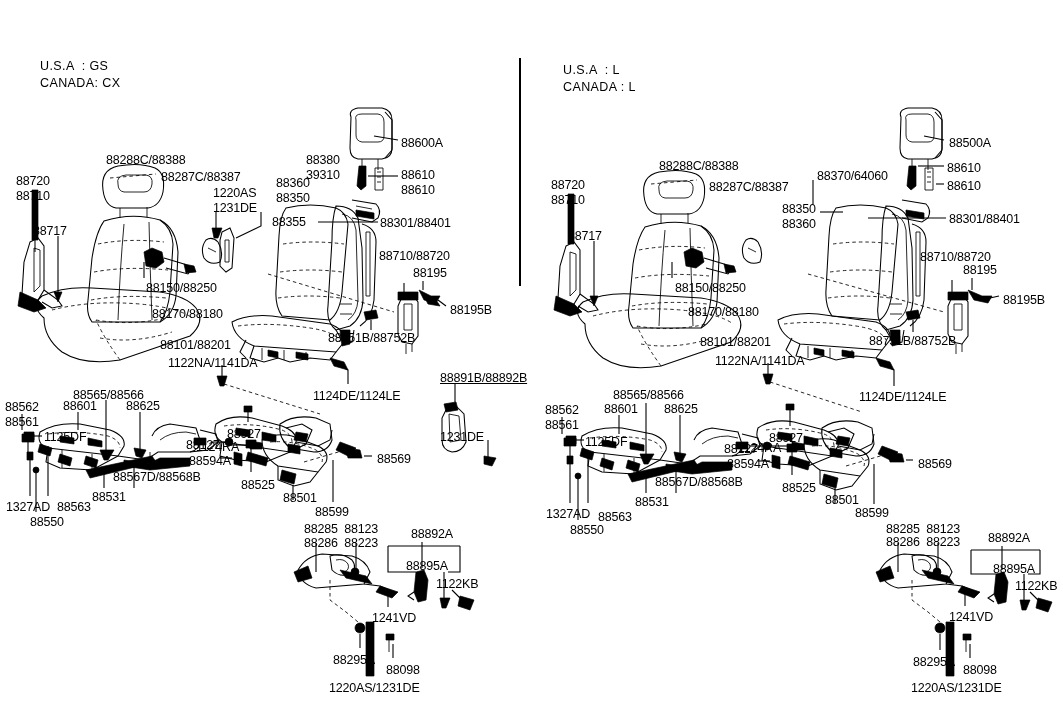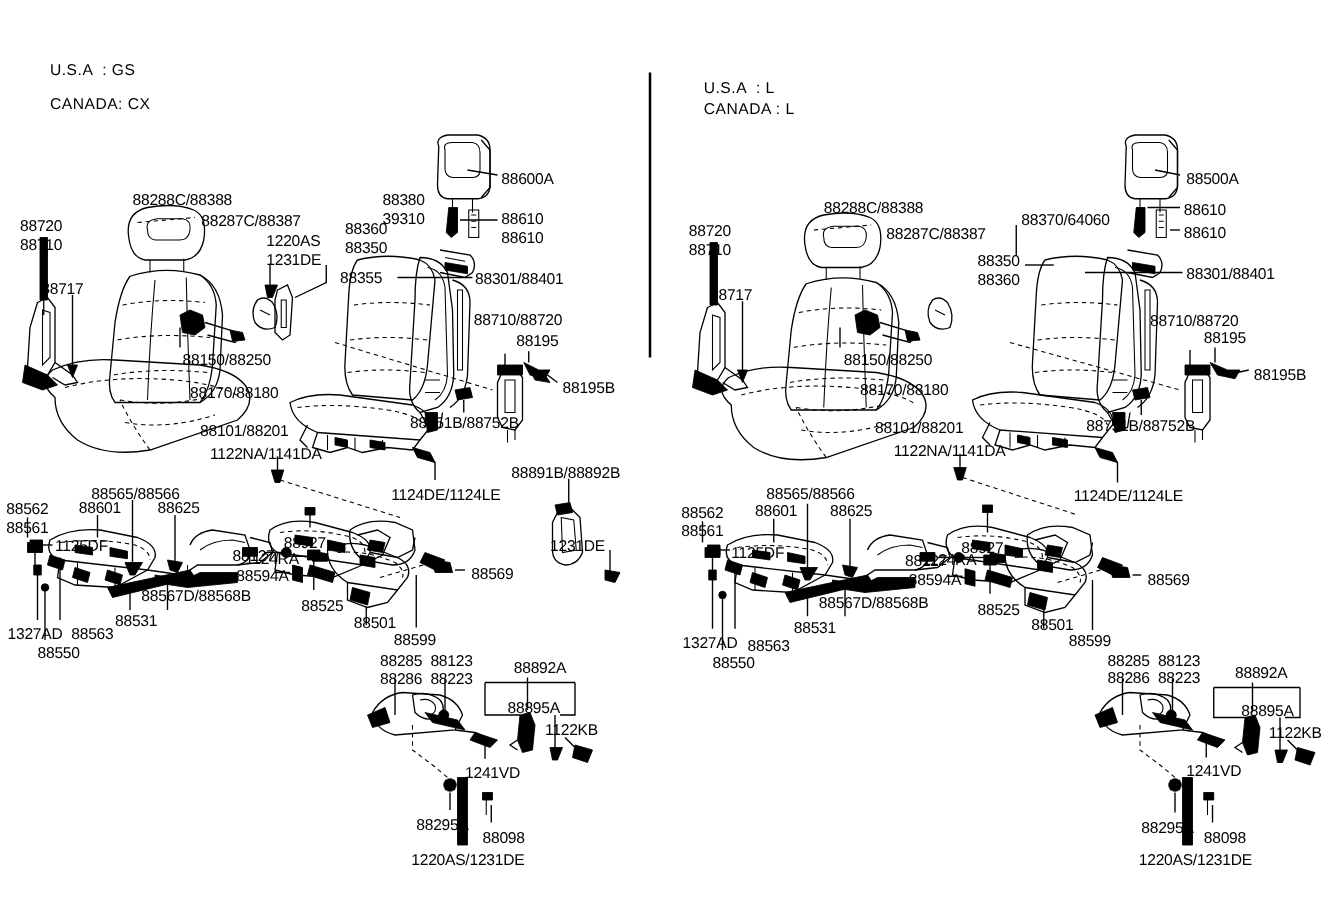--- a/index.html
+++ b/index.html
@@ -539,7 +539,7 @@
 
   <div class="divider"></div>
 
-  <div class="hdr" style="left:40px; top:48px;">U.S.A  : GS</div>
+  <div class="hdr" style="left:40px; top:58px;">U.S.A  : GS</div>
   <div class="hdr" style="left:40px; top:75px;">CANADA: CX</div>
 
   <div class="hdr" style="left:563px; top:62px;">U.S.A  : L</div>

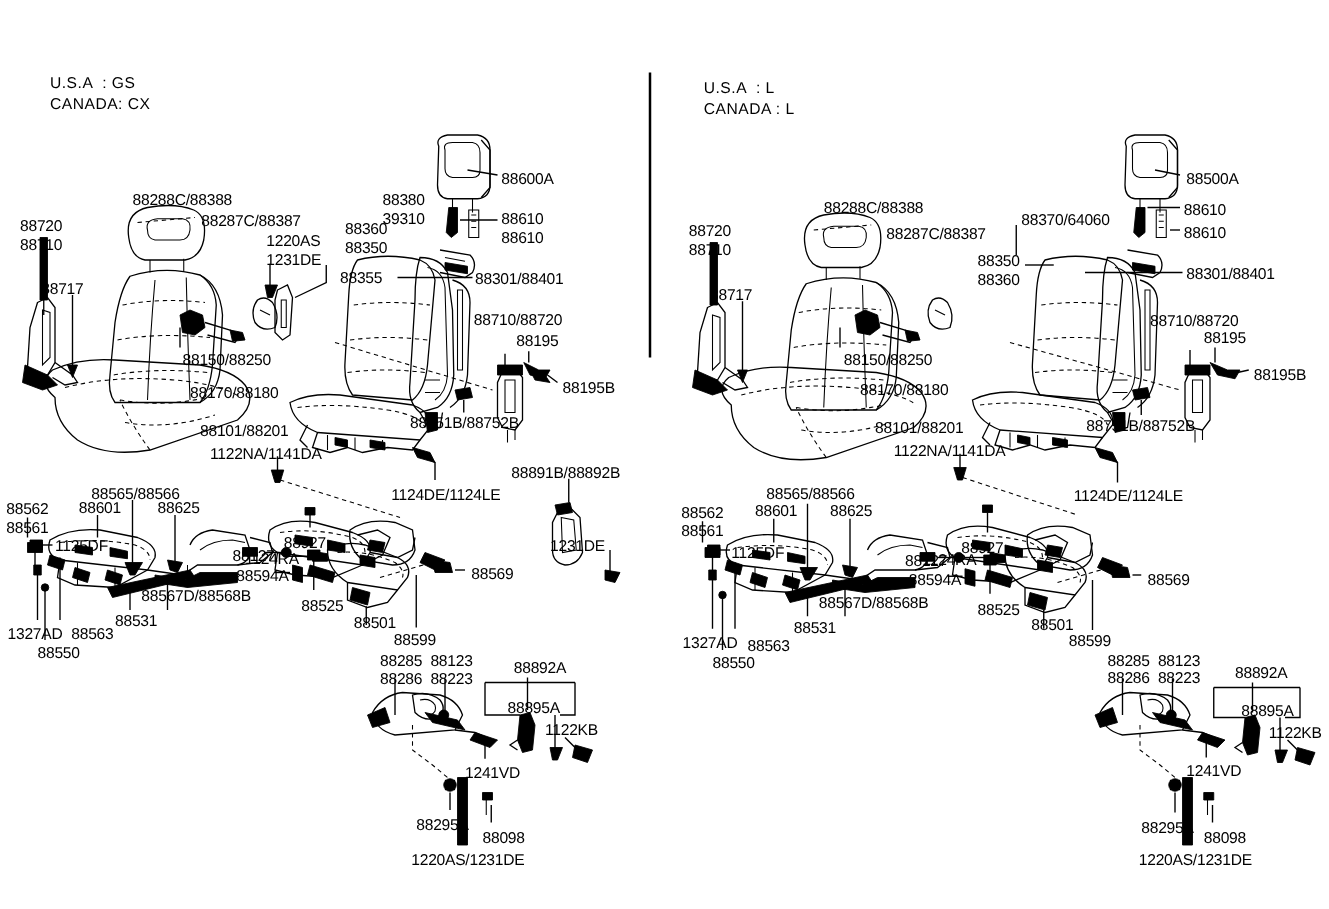--- a/index.html
+++ b/index.html
@@ -571,7 +571,7 @@
       <div class="lbl" style="left: 168px; top: 356px;">1122NA/1141DA</div>
       <div class="lbl" style="left: 328px; top: 331px;">88751B/88752B</div>
       <div class="lbl" style="left: 313px; top: 389px;">1124DE/1124LE</div>
-      <div class="lbl" style="left: 409px; top: 371px;">88891B/88892B</div>
+      <div class="lbl" style="left: 440px; top: 371px; text-decoration: underline;">88891B/88892B</div>
       <div class="lbl" style="left: 440px; top: 430px;">1231DE</div>
       <div class="lbl" style="left: 5px; top: 400px;">88562
 88561</div>

